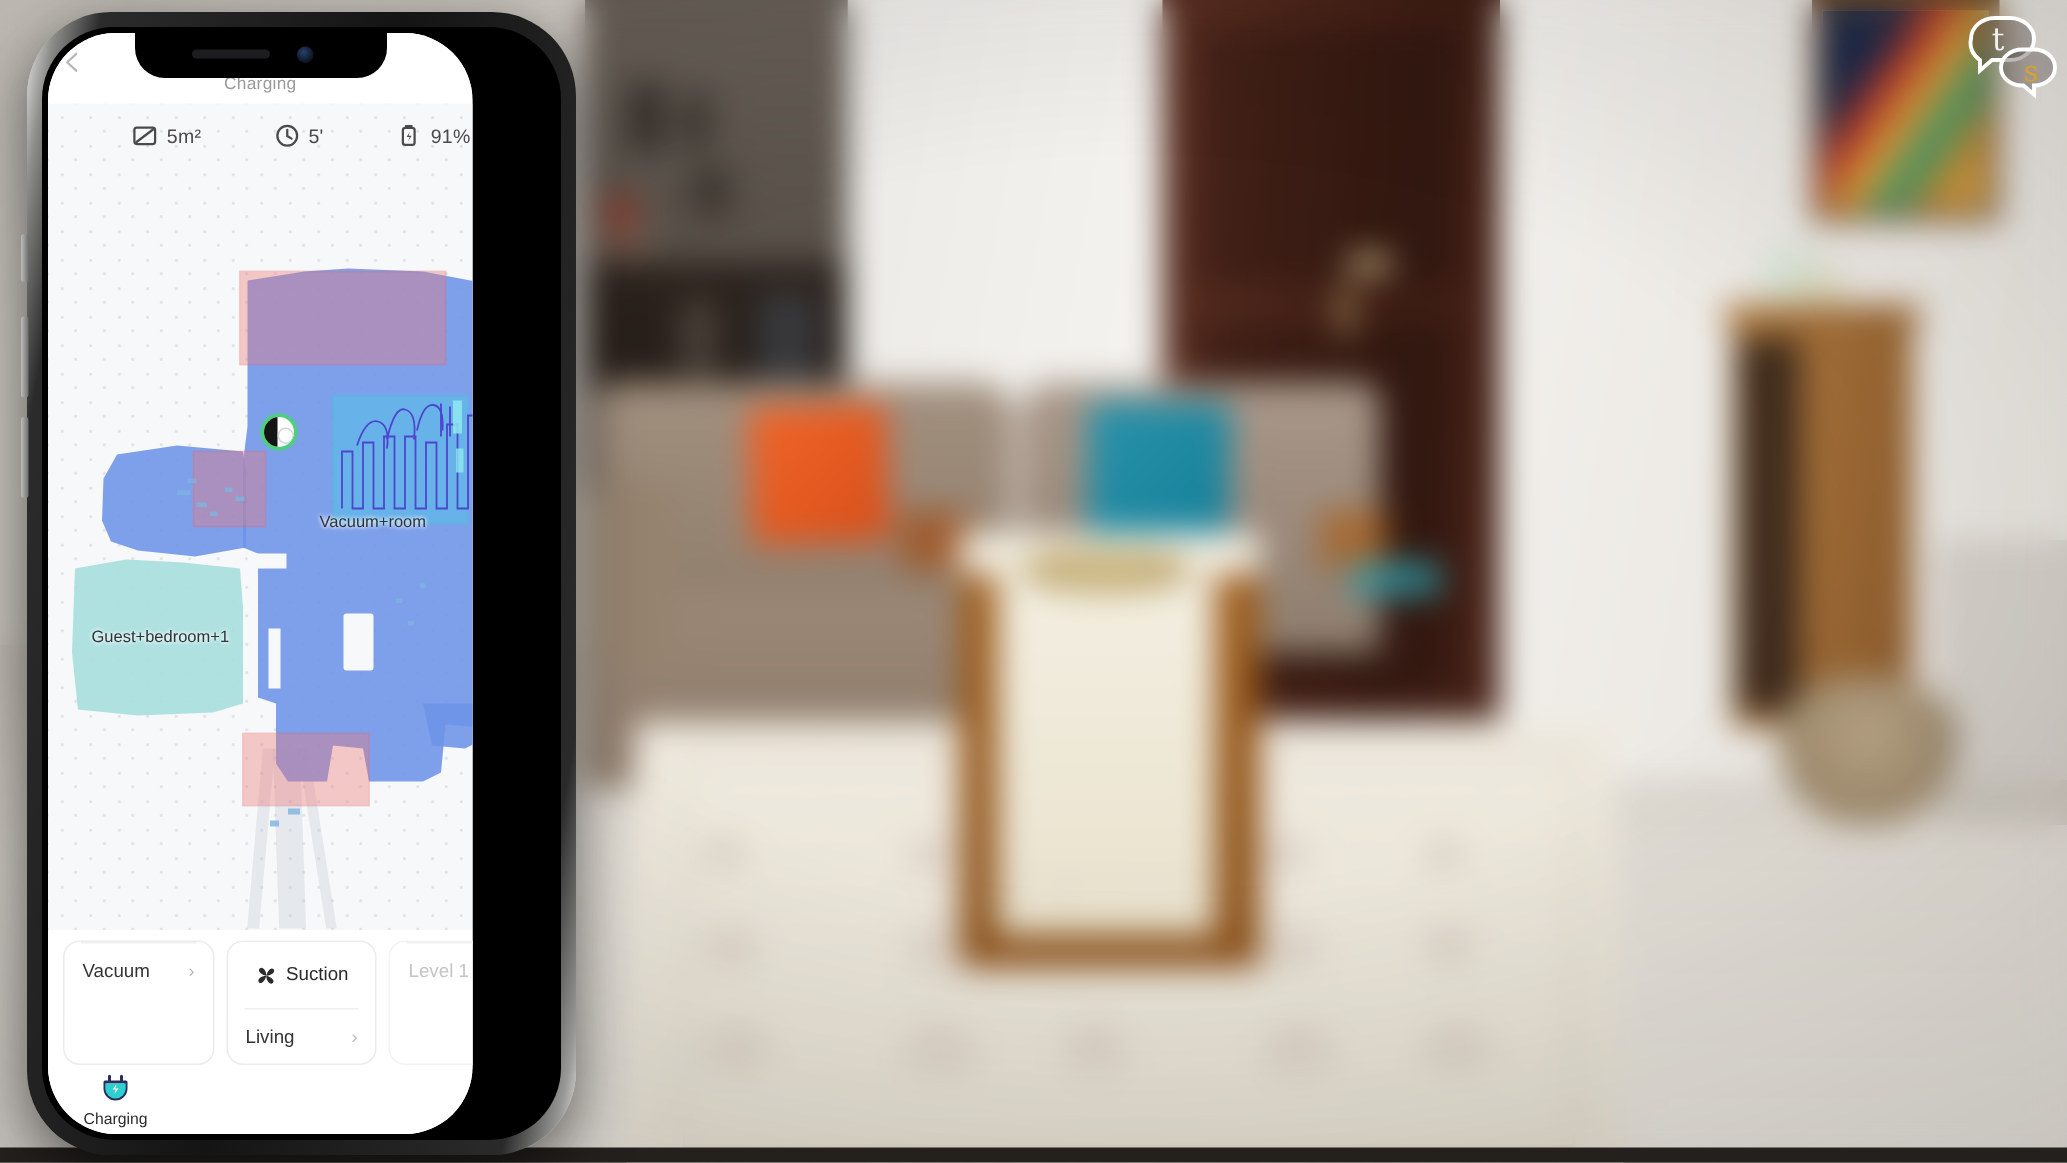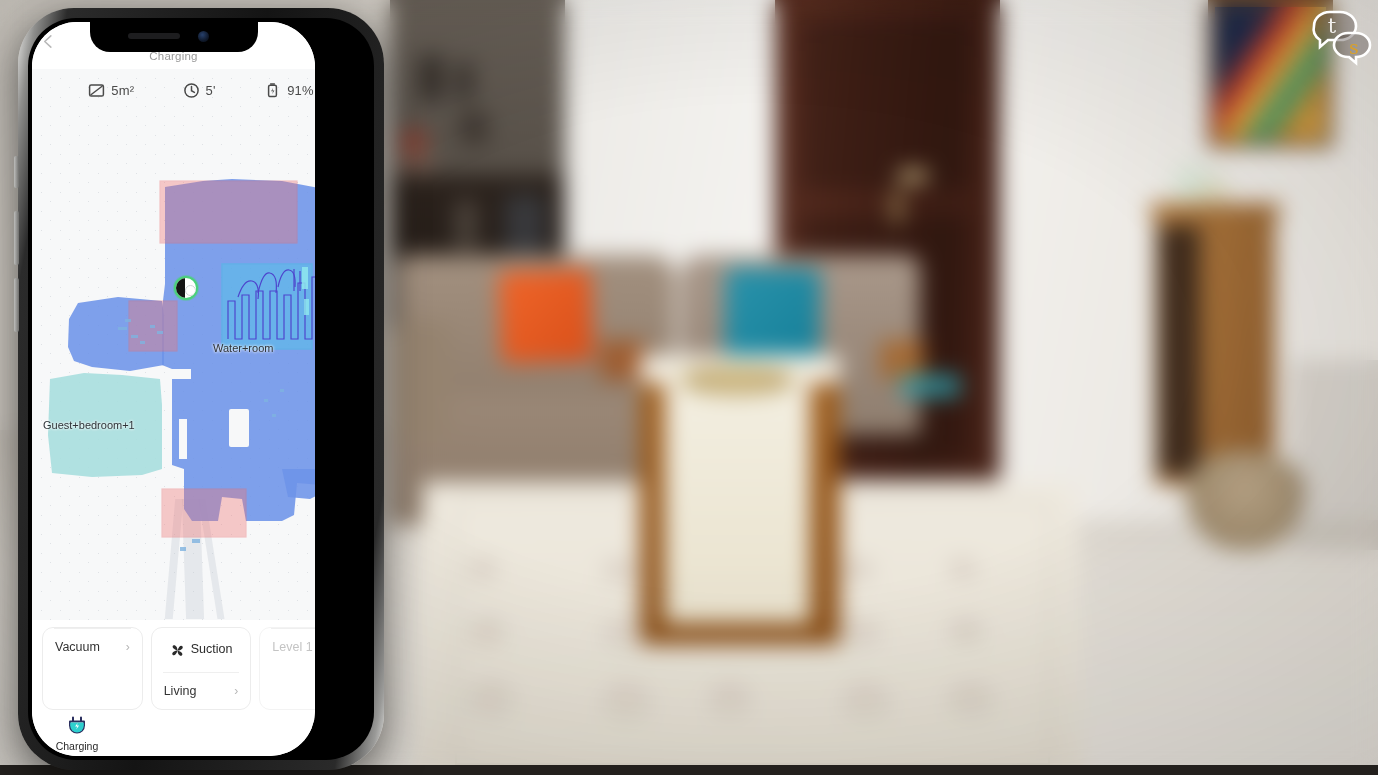--- a/index.html
+++ b/index.html
@@ -499,7 +499,7 @@
         </g>
       </svg>
 
-      <div class="room-label" style="left:181px; top:273px;">Water+room</div>
+      <div class="room-label" style="left:181px; top:273px;">Vacuum+room</div>
       <div class="room-label" style="left:11px; top:350px;">Guest+bedroom+1</div>
 
       <div class="robot" style="left:142px; top:207px;"></div>

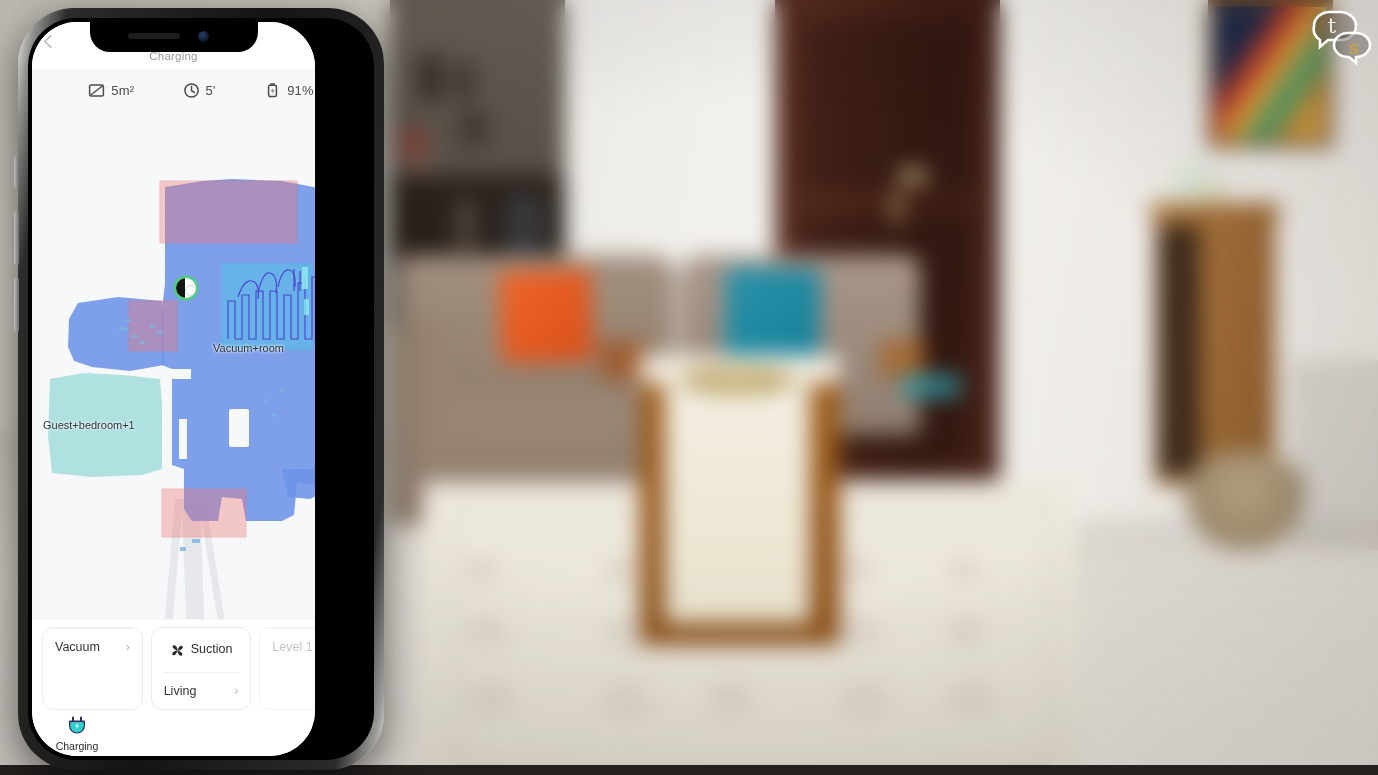--- a/index.html
+++ b/index.html
@@ -500,7 +500,7 @@
       </svg>
 
       <div class="room-label" style="left:181px; top:273px;">Vacuum+room</div>
-      <div class="room-label" style="left:11px; top:350px;">Guest+bedroom+1</div>
+      <div class="room-label" style="left:29px; top:350px;">Guest+bedroom+1</div>
 
       <div class="robot" style="left:142px; top:207px;"></div>
       <div class="dock-icon" style="left:311px; top:143px;"></div>

